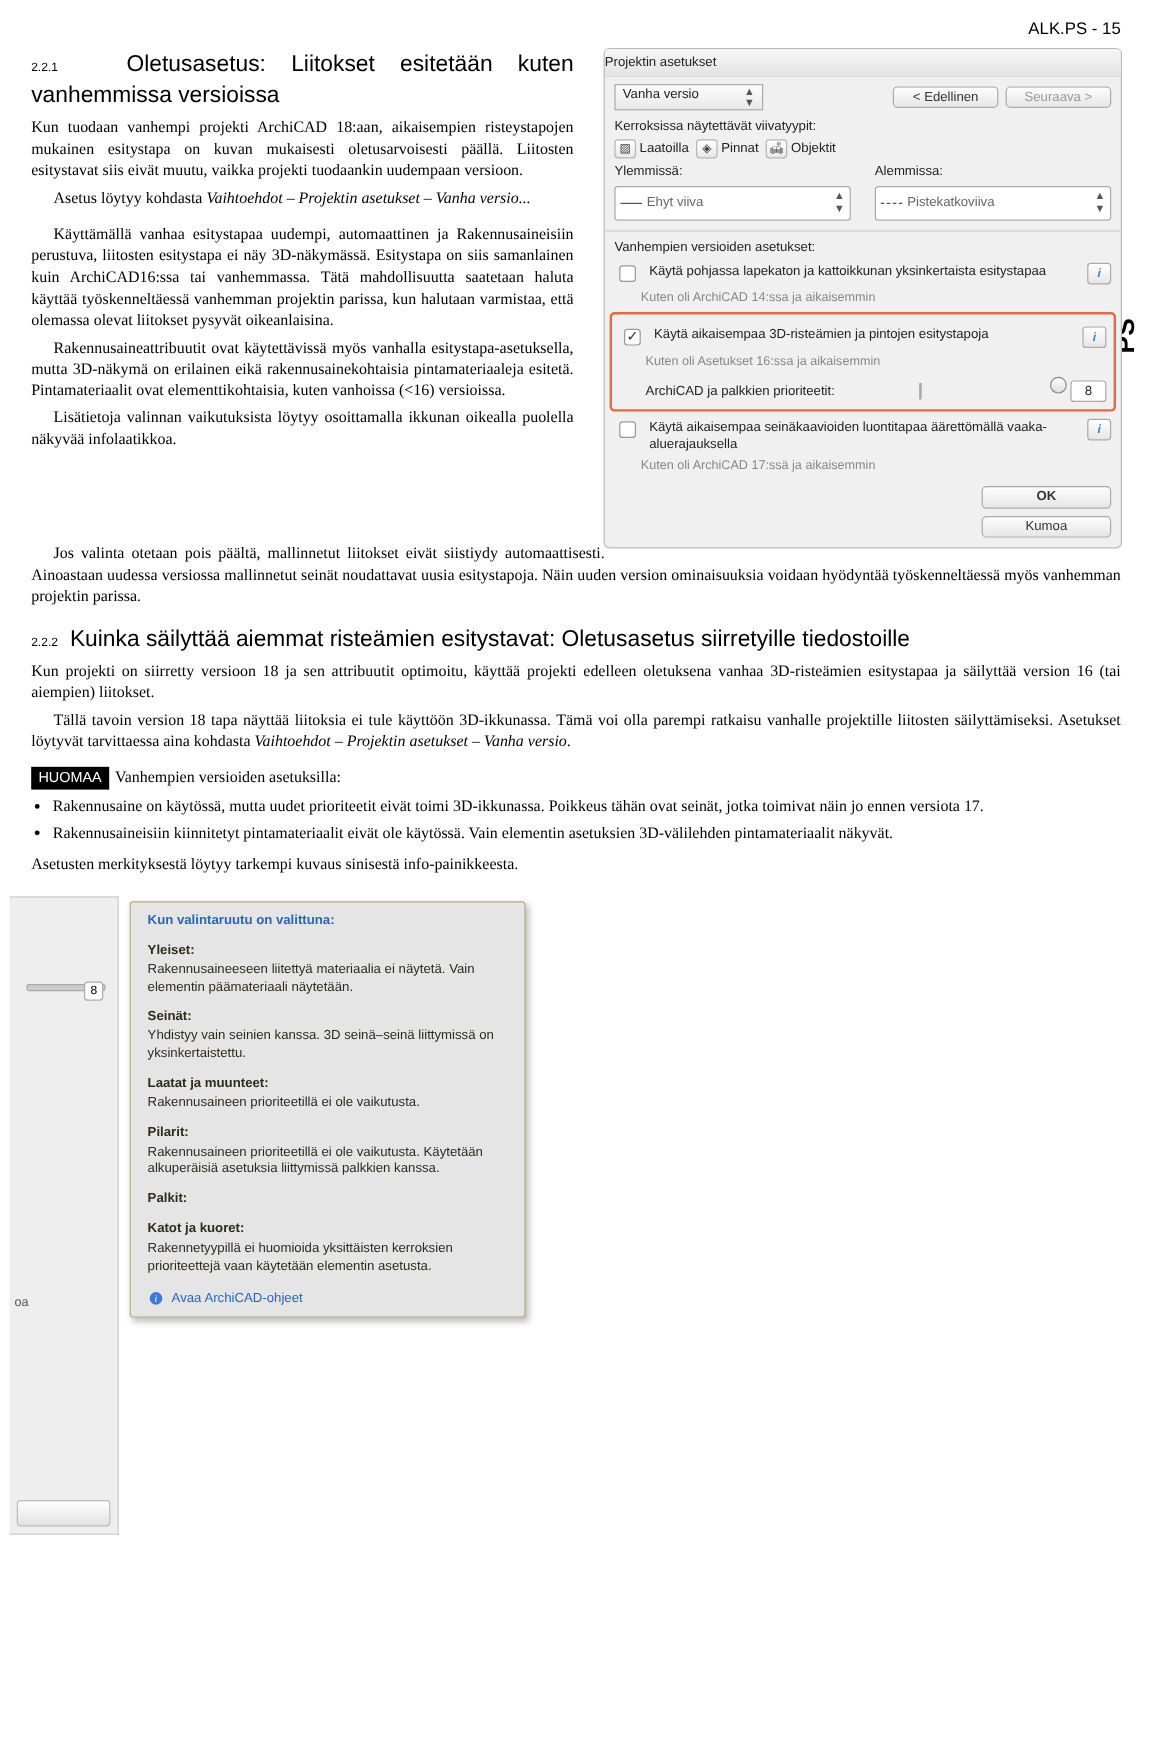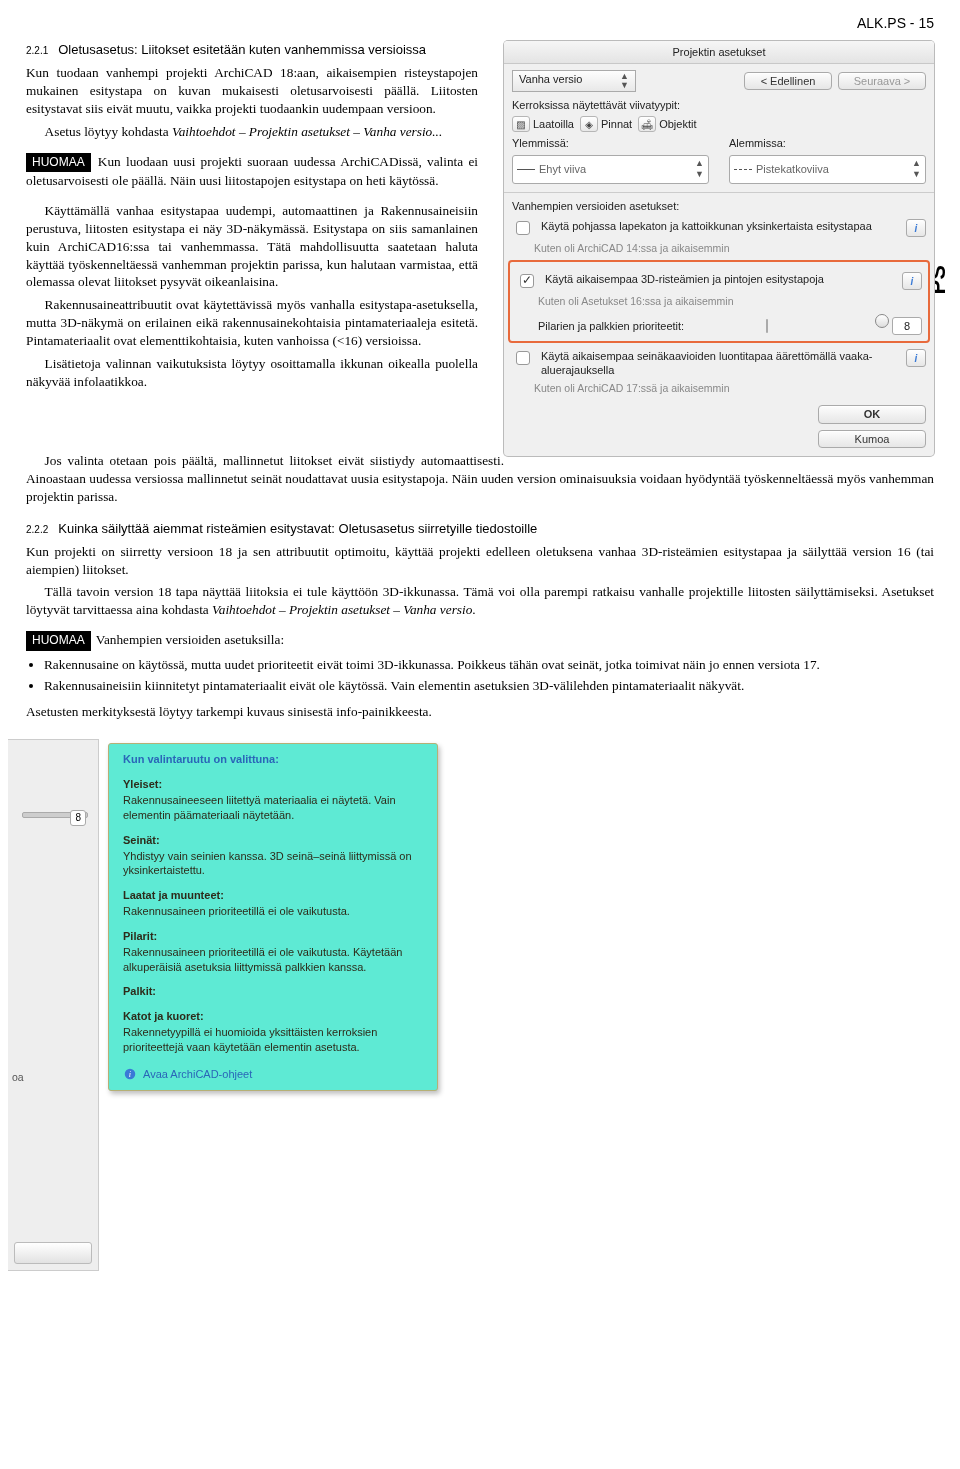--- a/index.html
+++ b/index.html
@@ -39,7 +39,7 @@
   }
   .section-title {
     font-family: Arial, Helvetica, sans-serif;
-    font-size: 13px;
+    font-size: 19px;
   }
   .para { margin: 0 0 5px 0; text-indent: 1.4em; }
   .para0 { margin: 0 0 5px 0; }

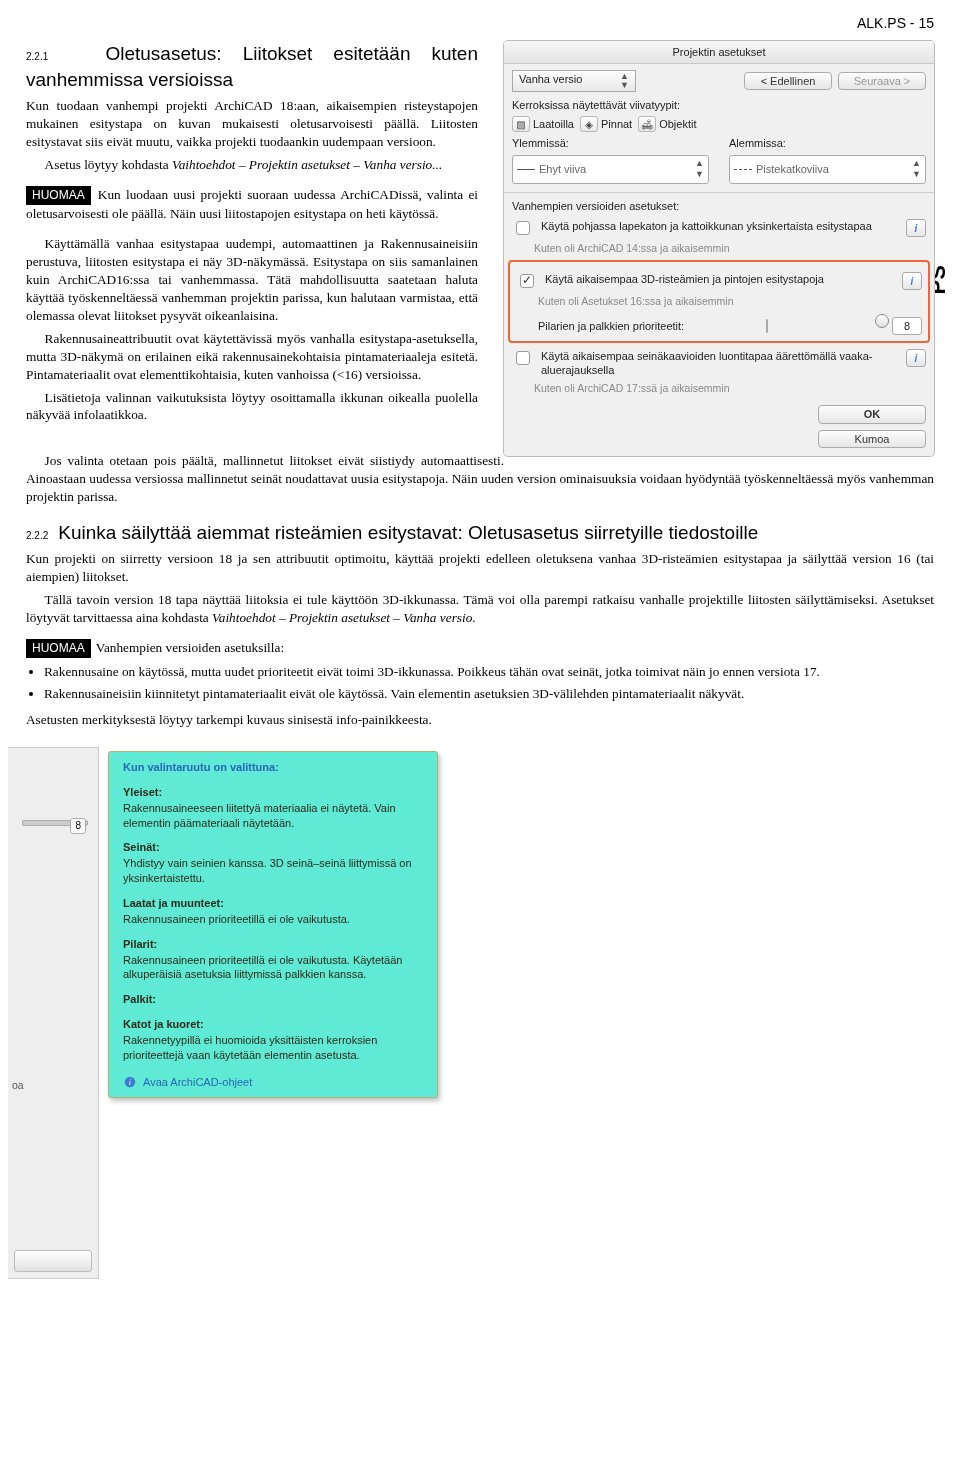--- a/index.html
+++ b/index.html
@@ -75,7 +75,7 @@
     line-height: 1.3;
   }
   .panel-title {
-    text-align: center;
+    text-align: left;
     background: linear-gradient(#f6f6f6,#e4e4e4);
     border-bottom: 1px solid #c8c8c8;
     margin: -6px -8px 6px -8px;

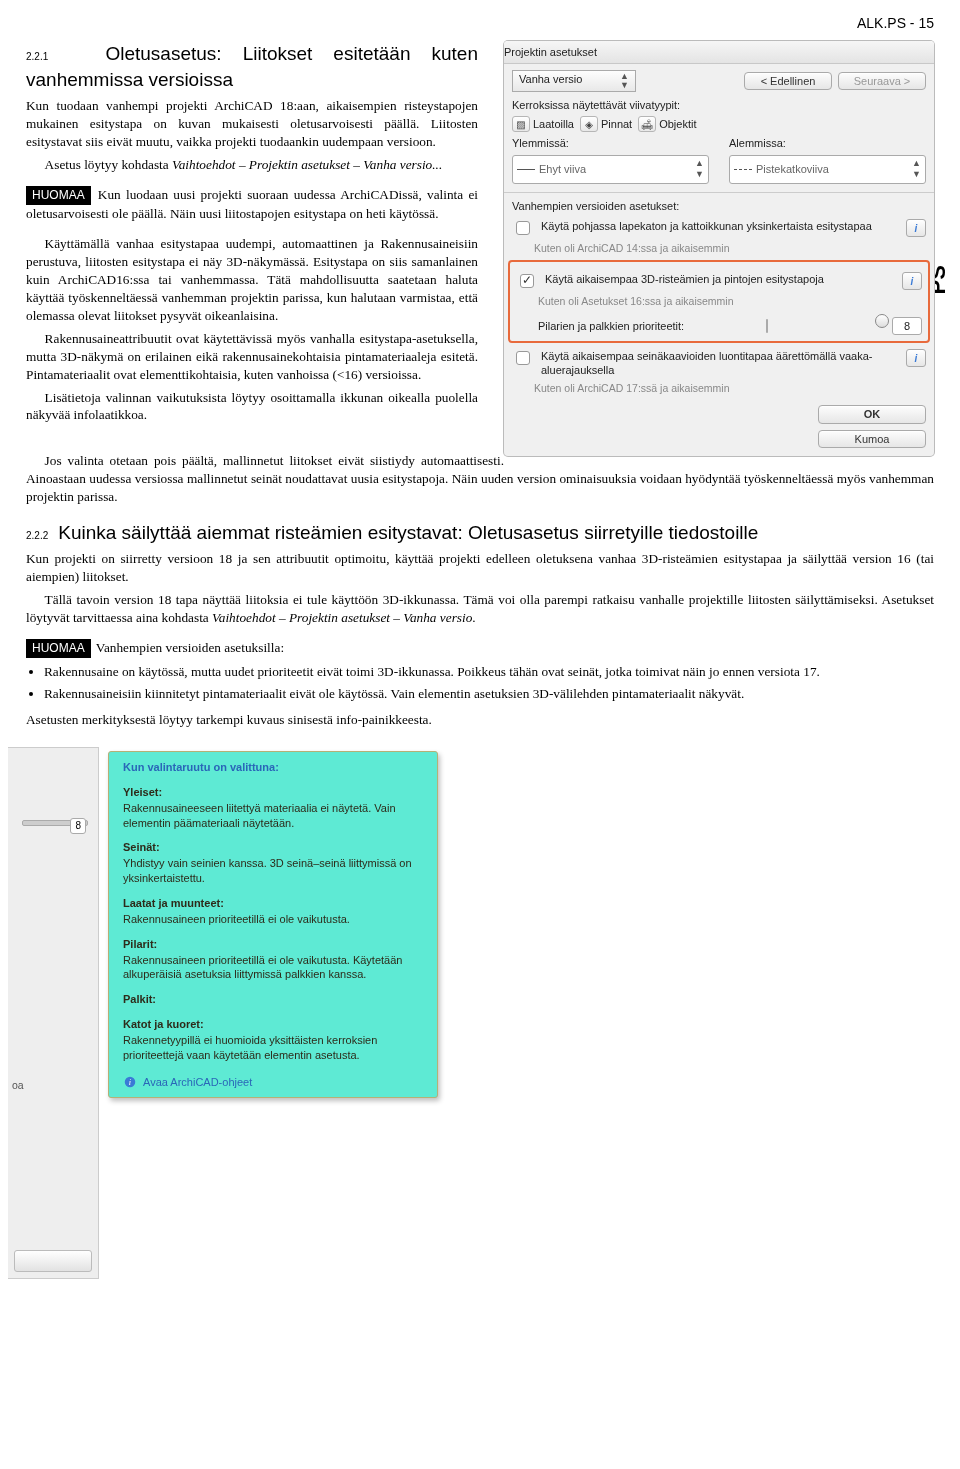--- a/index.html
+++ b/index.html
@@ -244,9 +244,6 @@
     <p class="para0">Kun tuodaan vanhempi projekti ArchiCAD 18:aan, aikaisempien risteystapojen mukainen esitystapa on kuvan mukaisesti oletusarvoisesti päällä. Liitosten esitystavat siis eivät muutu, vaikka projekti tuodaankin uudempaan versioon.</p>
     <p class="para">
       <span>Asetus löytyy kohdasta </span><span class="italic">Vaihtoehdot – Projektin asetukset – Vanha versio...</span>
-    </p>
-    <p class="para0" style="margin-top:12px;">
-      <span class="huomaa-box">HUOMAA</span><span> Kun luodaan uusi projekti suoraan uudessa ArchiCADissä, valinta ei oletusarvoisesti ole päällä. Näin uusi liitostapojen esitystapa on heti käytössä.</span>
     </p>
     <p class="para" style="margin-top:12px;">Käyttämällä vanhaa esitystapaa uudempi, automaattinen ja Rakennusaineisiin perustuva, liitosten esitystapa ei näy 3D-näkymässä. Esitystapa on siis samanlainen kuin ArchiCAD16:ssa tai vanhemmassa. Tätä mahdollisuutta saatetaan haluta käyttää työskenneltäessä vanhemman projektin parissa, kun halutaan varmistaa, että olemassa olevat liitokset pysyvät oikeanlaisina.</p>
     <p class="para">Rakennusaineattribuutit ovat käytettävissä myös vanhalla esitystapa-asetuksella, mutta 3D-näkymä on erilainen eikä rakennusainekohtaisia pintamateriaaleja esitetä. Pintamateriaalit ovat elementtikohtaisia, kuten vanhoissa (&lt;16) versioissa.</p>

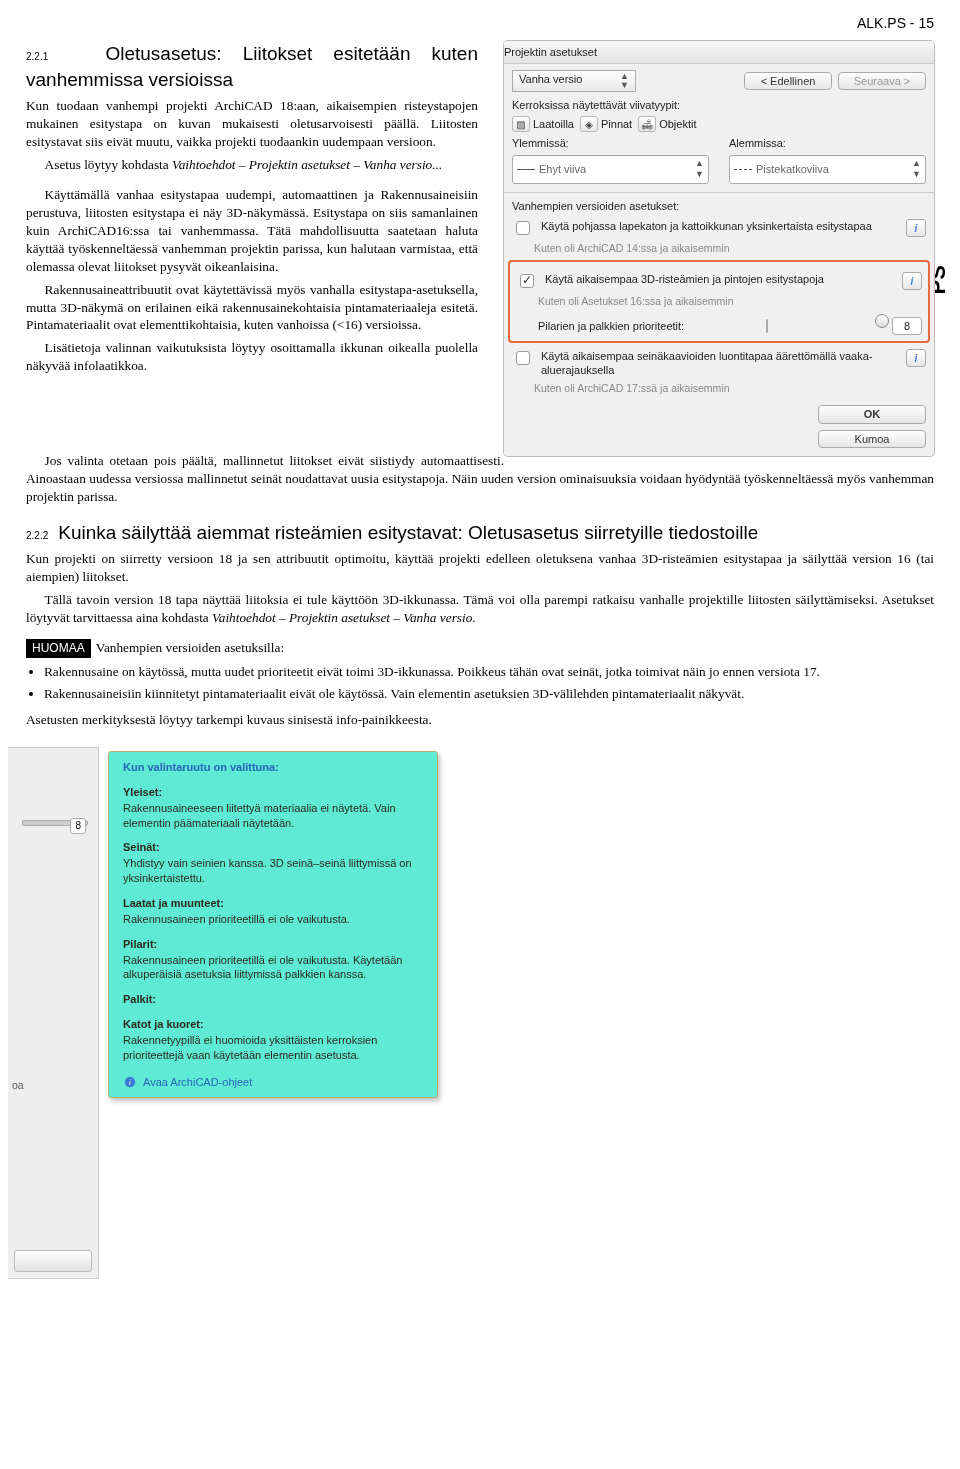--- a/index.html
+++ b/index.html
@@ -306,7 +306,7 @@
         </div>
         <div class="subnote">Kuten oli Asetukset 16:ssa ja aikaisemmin</div>
         <div style="margin:8px 0 2px 22px; display:flex; align-items:center;">
-          <span style="flex:1;">Pilarien ja palkkien prioriteetit:</span>
+          <span style="flex:1;">ArchiCAD ja palkkien prioriteetit:</span>
           <span class="slider">
             <span class="slider-track slider-ticks"></span>
             <span class="slider-thumb"></span>

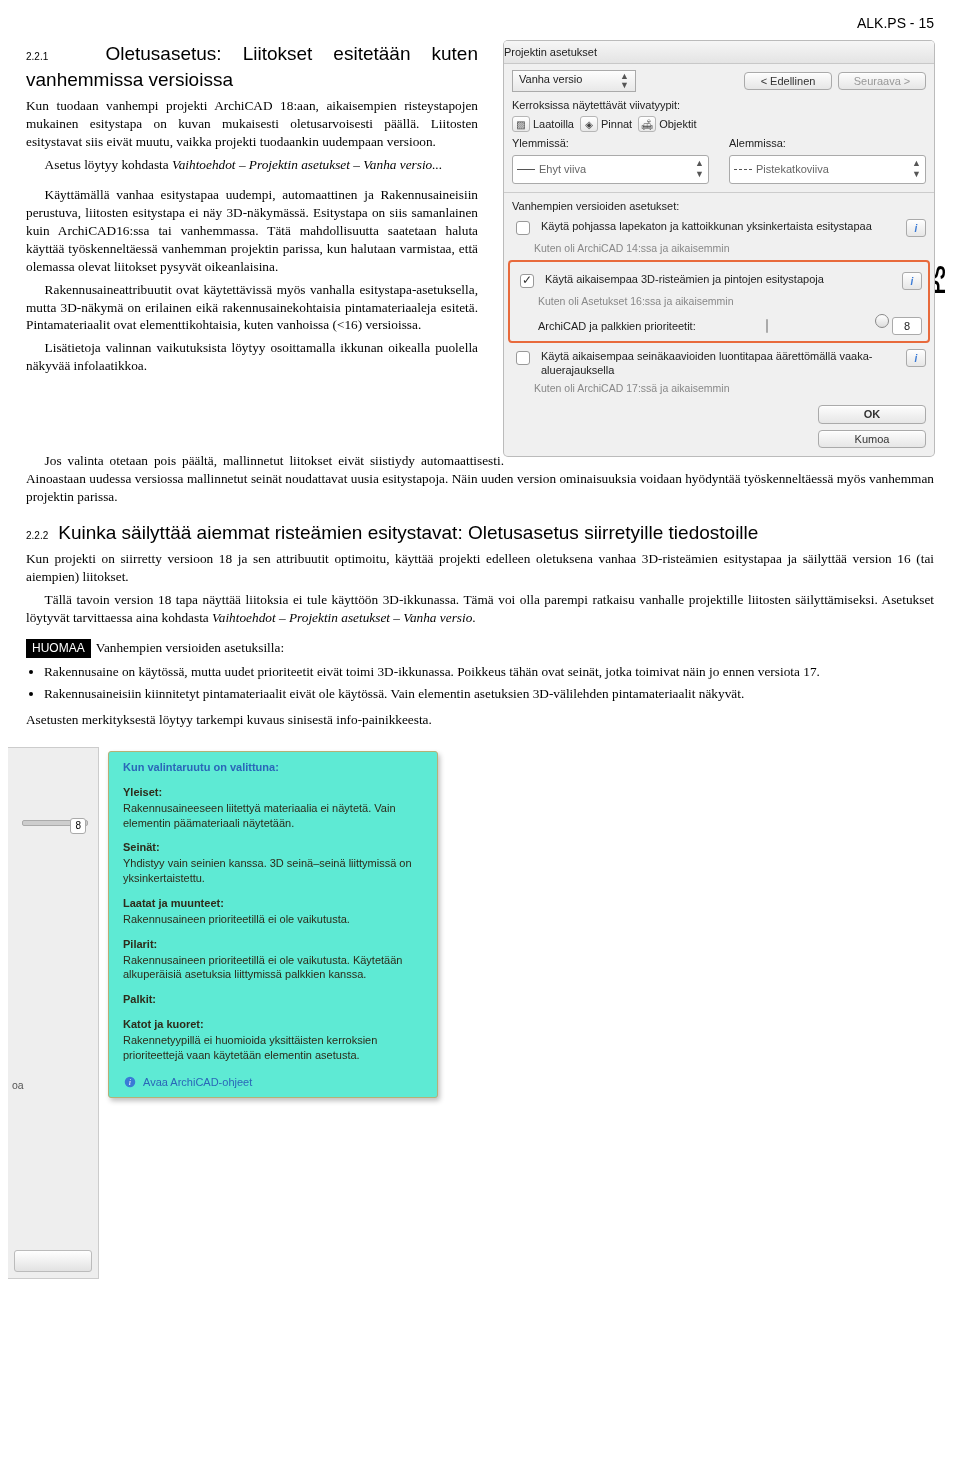--- a/index.html
+++ b/index.html
@@ -183,7 +183,7 @@
   .tooltip-panel {
     font-family: "Lucida Grande", Arial, sans-serif;
     font-size: 11px;
-    background: #5eead4;
+    background: #e5e5e5;
     border: 1px solid #b6b076;
     border-radius: 3px;
     padding: 8px 14px;

